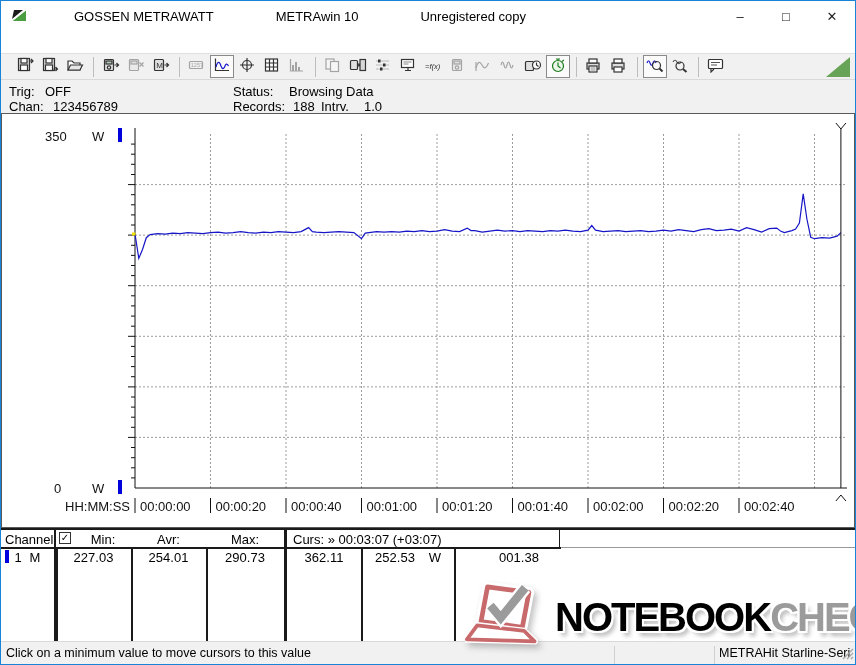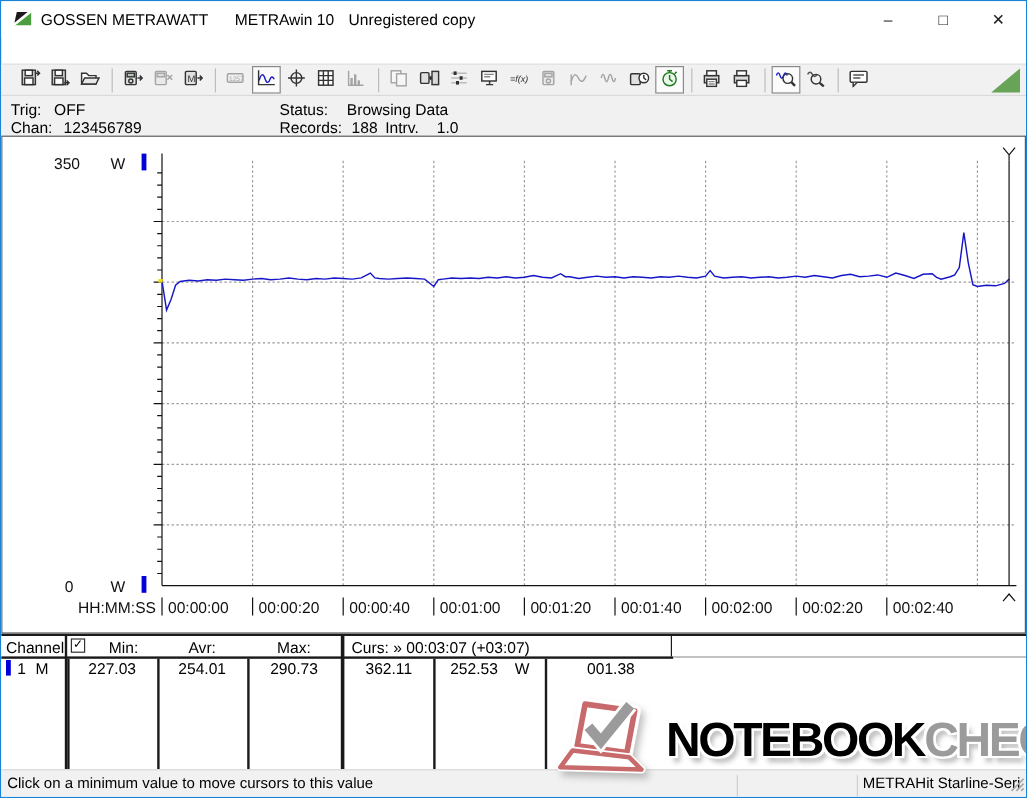--- a/index.html
+++ b/index.html
@@ -10,7 +10,7 @@
     font-family:"Liberation Sans",sans-serif;color:#000;
   }
   
-  .titlebar{position:absolute;left:0;top:0;width:854px;height:30px;background:#fff;display:flex;align-items:center;}
+  .titlebar{position:absolute;left:0;top:0;width:854px;height:30px;background:#fff;display:flex;align-items:center;gap:40px;}
   .appicon{margin-left:10px;width:17px;height:17px;display:inline-block;}
   .t1{margin-left:6px;font-size:13px;}
   .t2{margin-left:22px;font-size:13px;}

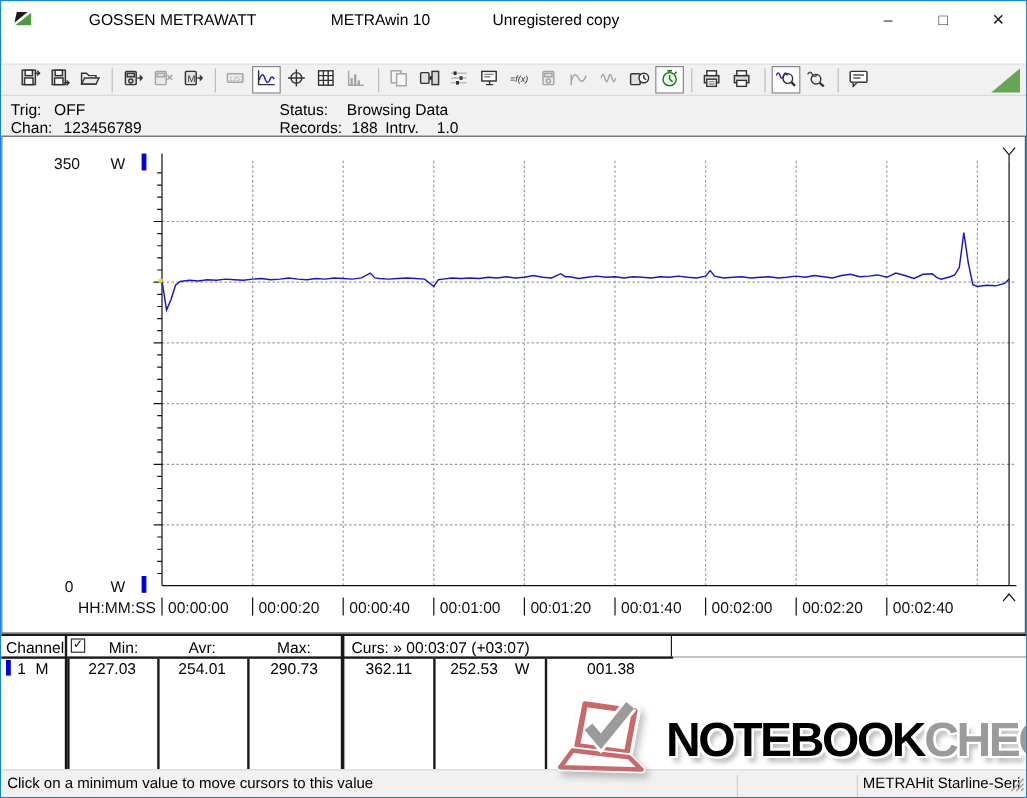--- a/index.html
+++ b/index.html
@@ -14,7 +14,7 @@
   .appicon{margin-left:10px;width:17px;height:17px;display:inline-block;}
   .t1{margin-left:6px;font-size:13px;}
   .t2{margin-left:22px;font-size:13px;}
-  .t3{margin-left:12px;font-size:13px;}
+  .t3{margin-left:22px;font-size:13px;}
   .wctrls{position:absolute;right:0;top:0;height:30px;display:flex;}
   .wbtn{width:46px;height:30px;display:flex;align-items:center;justify-content:center;font-size:13px;color:#222;cursor:default;}
   

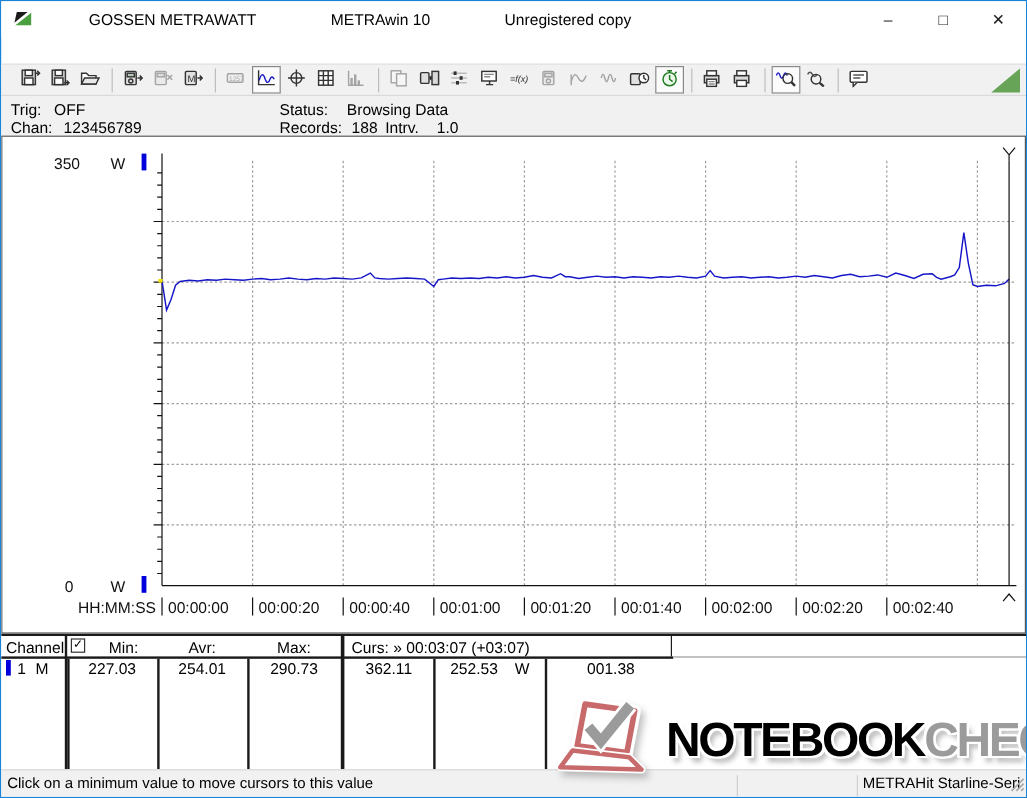--- a/index.html
+++ b/index.html
@@ -400,7 +400,7 @@
     <span class="tval" style="left:360px;width:68px">252.53</span>
     <span class="tval" style="left:424px;width:20px">W</span>
     <span class="vline" style="left:453px;top:19px;height:92px"></span>
-    <span class="tval" style="left:468px;width:60px;text-align:right">001.38</span>
+    <span class="tval" style="left:488px;width:60px;text-align:center">001.38</span>
   </div>
 
   <div class="logo">

